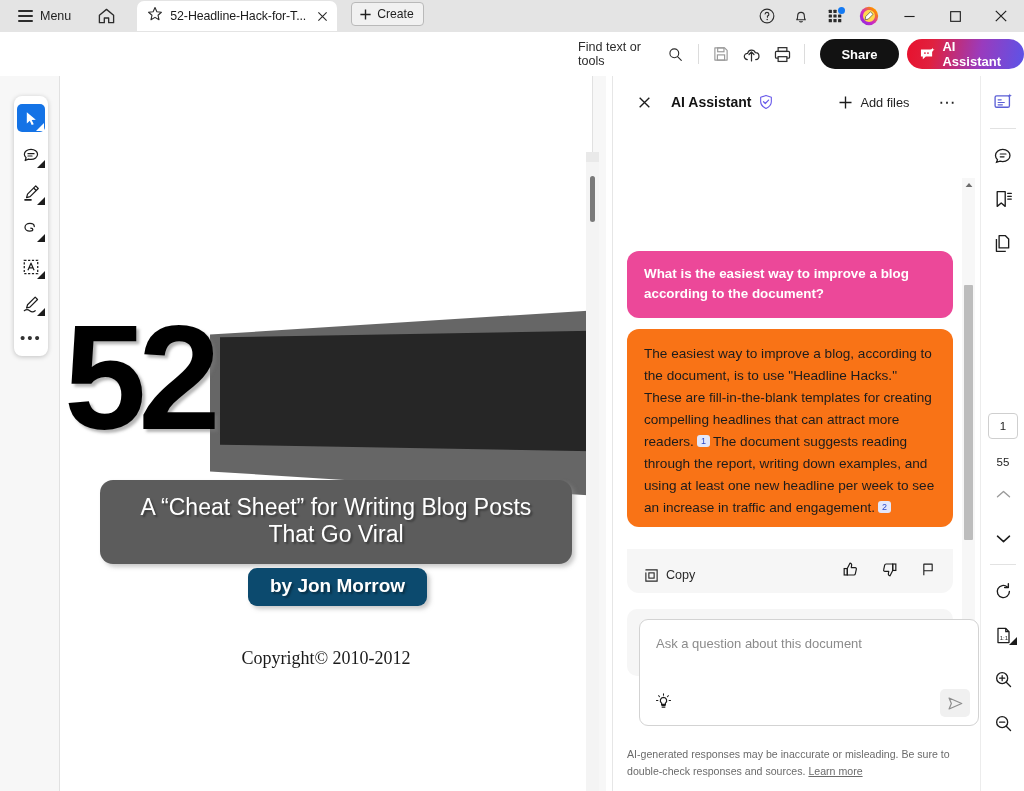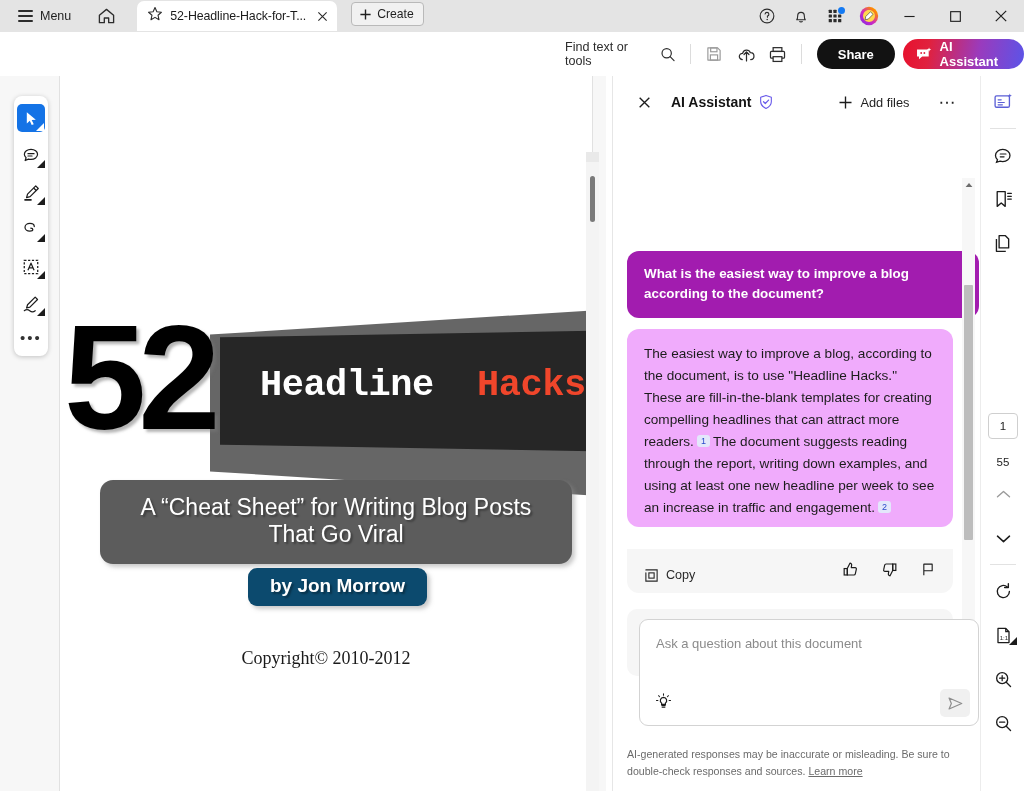--- a/index.html
+++ b/index.html
@@ -52,7 +52,7 @@
   .tb-menu .item{font-size:13px;color:#222;padding:0 14px;height:30px;display:flex;align-items:center;border-radius:4px;}
   .tb-center{position:absolute;left:557px;top:0;height:44px;display:flex;align-items:center;gap:0;}
   .find{display:flex;align-items:center;gap:8px;height:30px;padding:0 8px;border-radius:4px;}
-  .find .label{font-size:12.6px;color:#2c2c2c;}
+  .find .label{font-size:12.6px;color:#2c2c2c;margin-left:13px;}
   .vsep{width:1px;height:20px;background:#dcdcdc;margin:0 7px;}
   .tb-ico{width:34px;height:32px;display:flex;align-items:center;justify-content:center;border-radius:4px;}
   .share-btn{

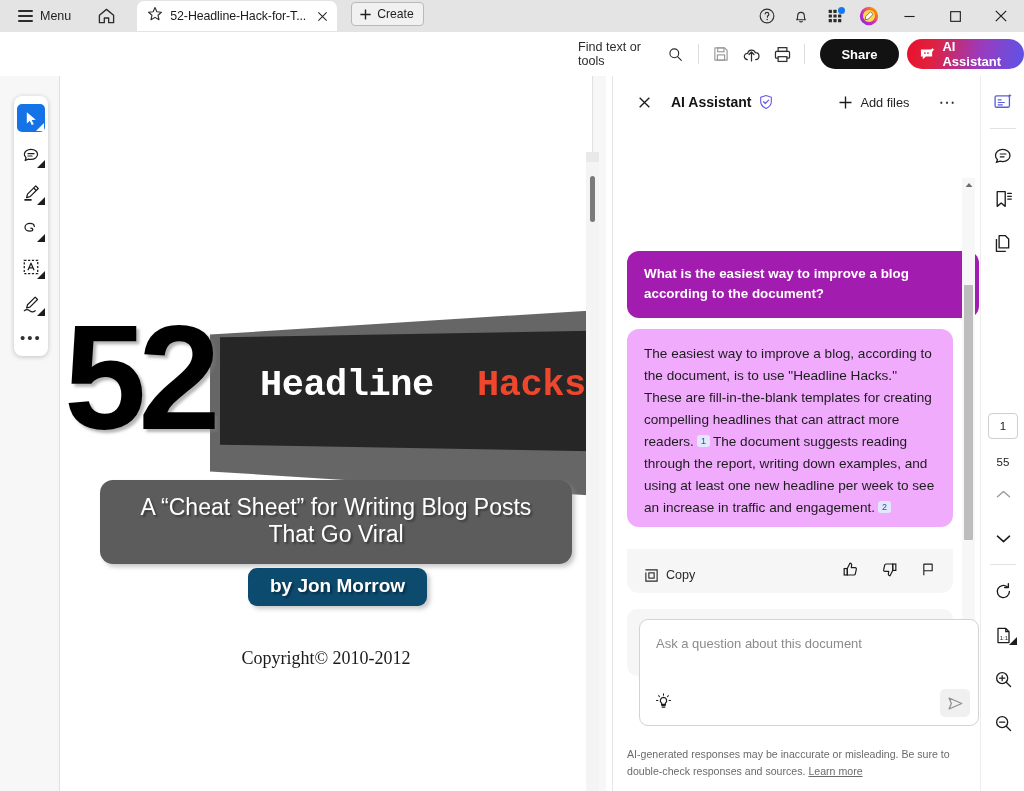--- a/index.html
+++ b/index.html
@@ -124,7 +124,7 @@
 
   .chat{position:absolute;left:0;top:95px;width:368px;height:515px;overflow:hidden;}
   .bubble-user{
-    position:absolute;left:14px;top:80px;width:352px;box-sizing:border-box;background:#a21caf;color:#fff;
+    position:absolute;left:14px;top:80px;width:326px;box-sizing:border-box;background:#ec4899;color:#fff;
     border-radius:12px;padding:13px 17px 14px;font-size:13.4px;line-height:20px;font-weight:bold;
   }
   .bubble-ai{

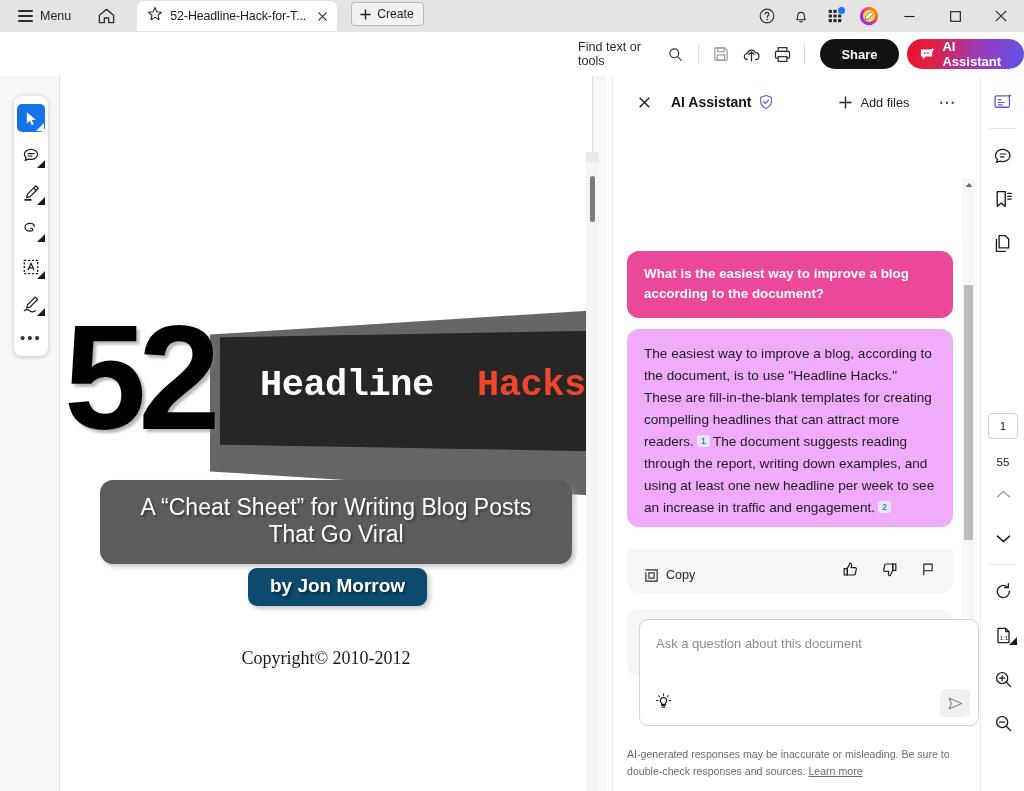--- a/index.html
+++ b/index.html
@@ -128,7 +128,7 @@
     border-radius:12px;padding:13px 17px 14px;font-size:13.4px;line-height:20px;font-weight:bold;
   }
   .bubble-ai{
-    position:absolute;left:14px;top:158px;width:326px;box-sizing:border-box;background:#f0abfc;
+    position:absolute;left:14px;top:158px;width:326px;box-sizing:border-box;background:#f97316;
     border-radius:12px 12px 12px 12px;padding:14px 17px 8px;font-size:13.6px;line-height:22px;color:#1c1c1c;
   }
   .cit{

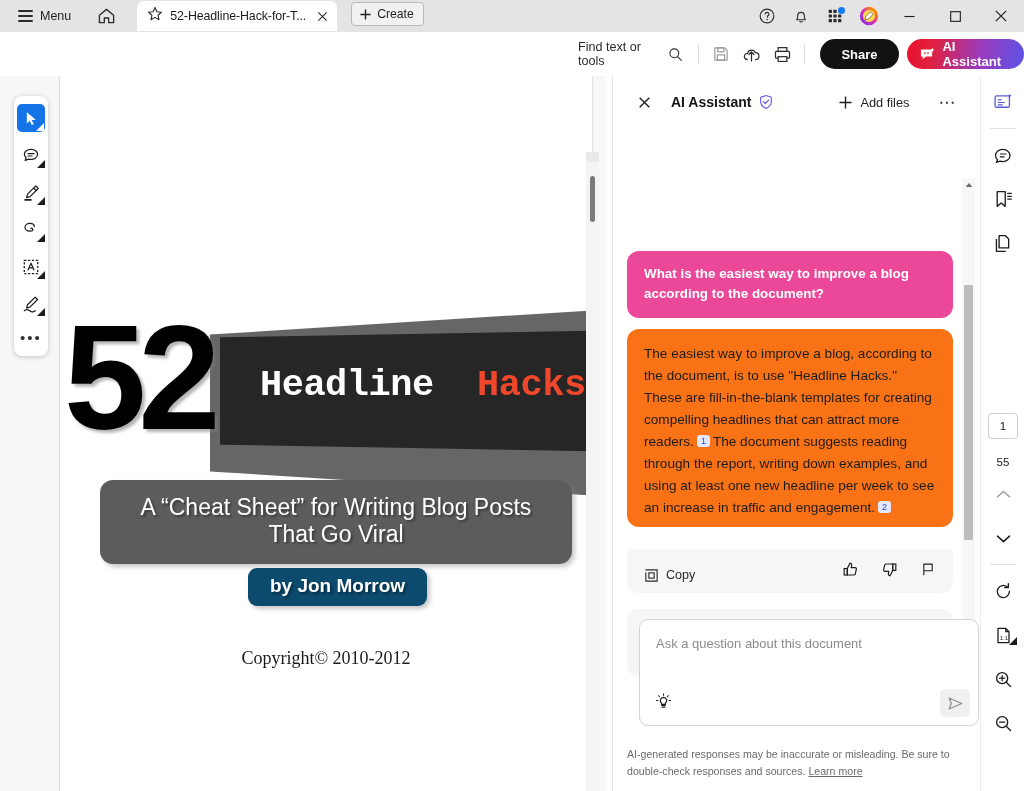--- a/index.html
+++ b/index.html
@@ -345,9 +345,6 @@
         <div class="ray"></div>
         <div class="bar"></div>
         <div class="fiftytwo">52</div>
-        <div class="hl-line">
-          <span class="w1">Headline</span><span class="w1">&nbsp;&nbsp;</span><span class="w2">Hacks</span>
-        </div>
         <div class="sub-box">
           <div class="t">A “Cheat Sheet” for Writing Blog Posts That Go Viral</div>
         </div>

